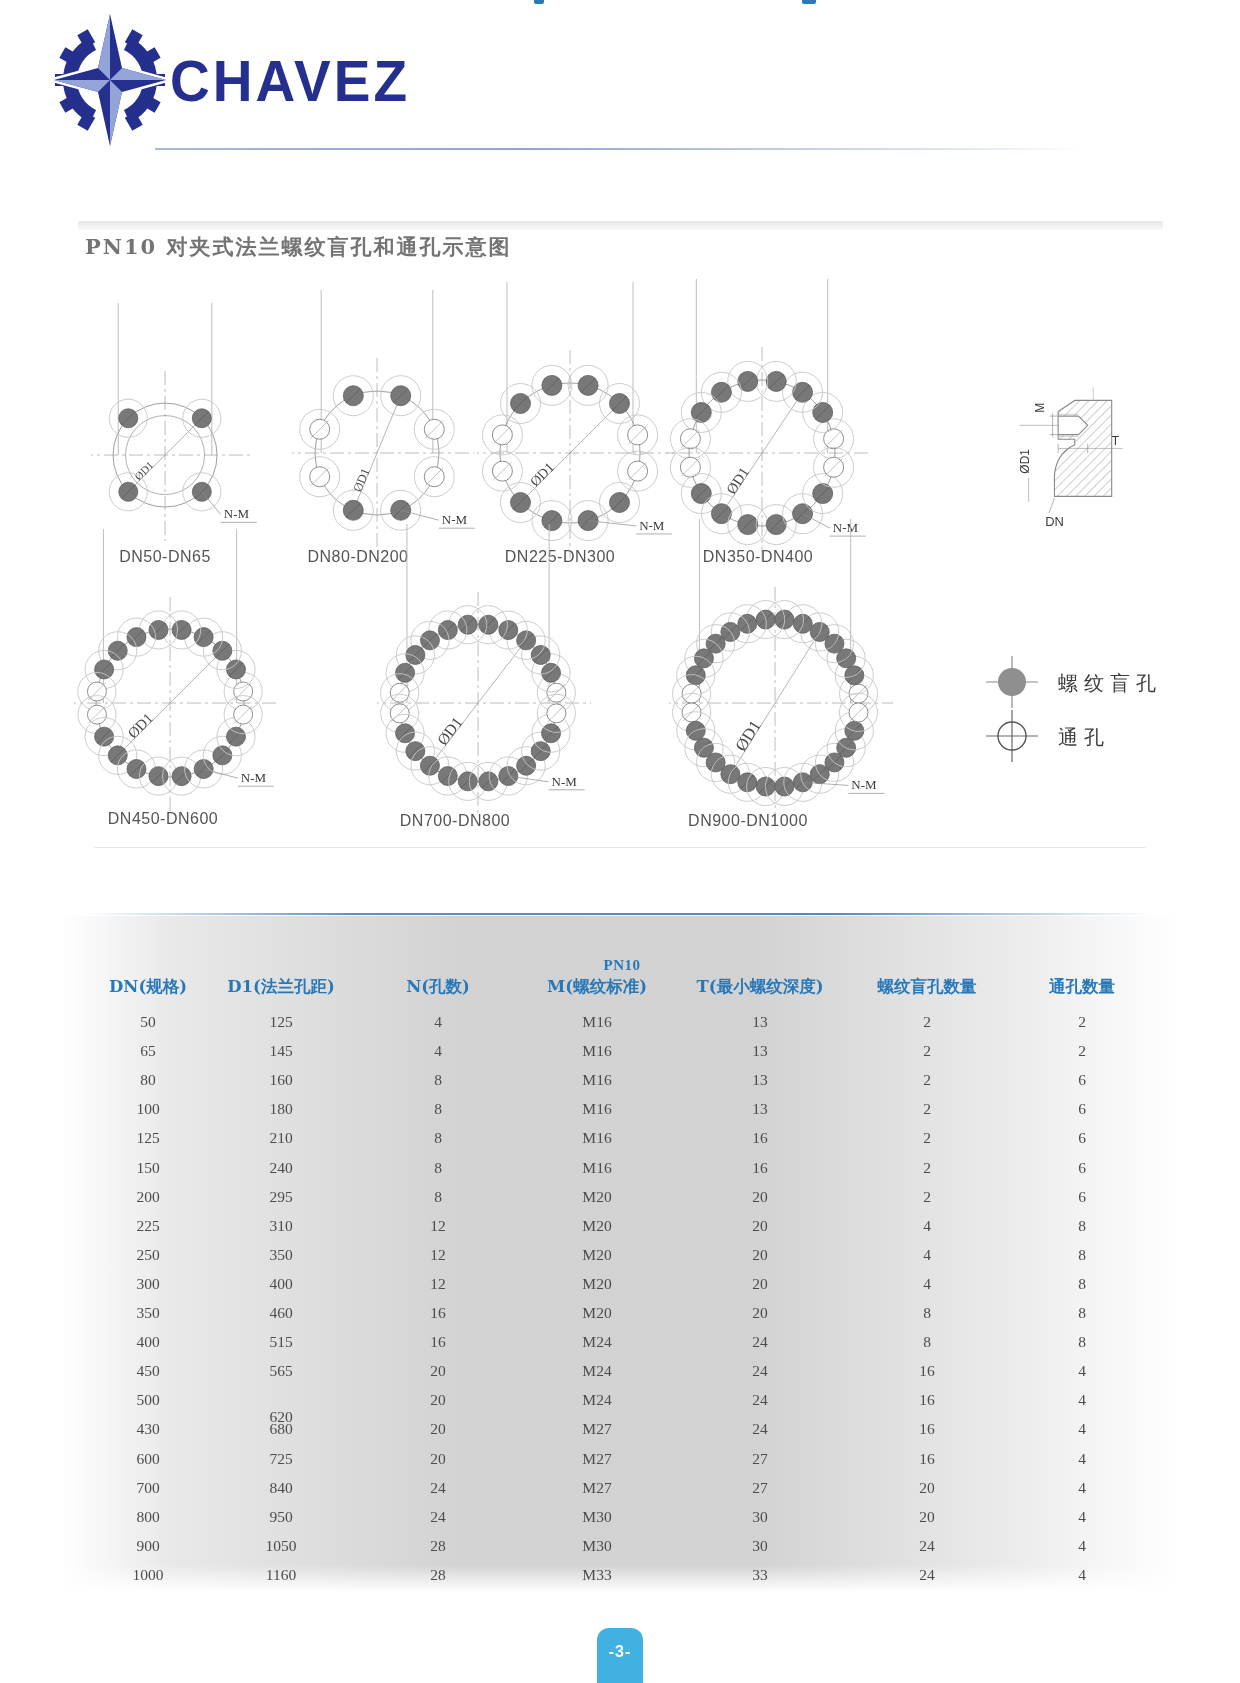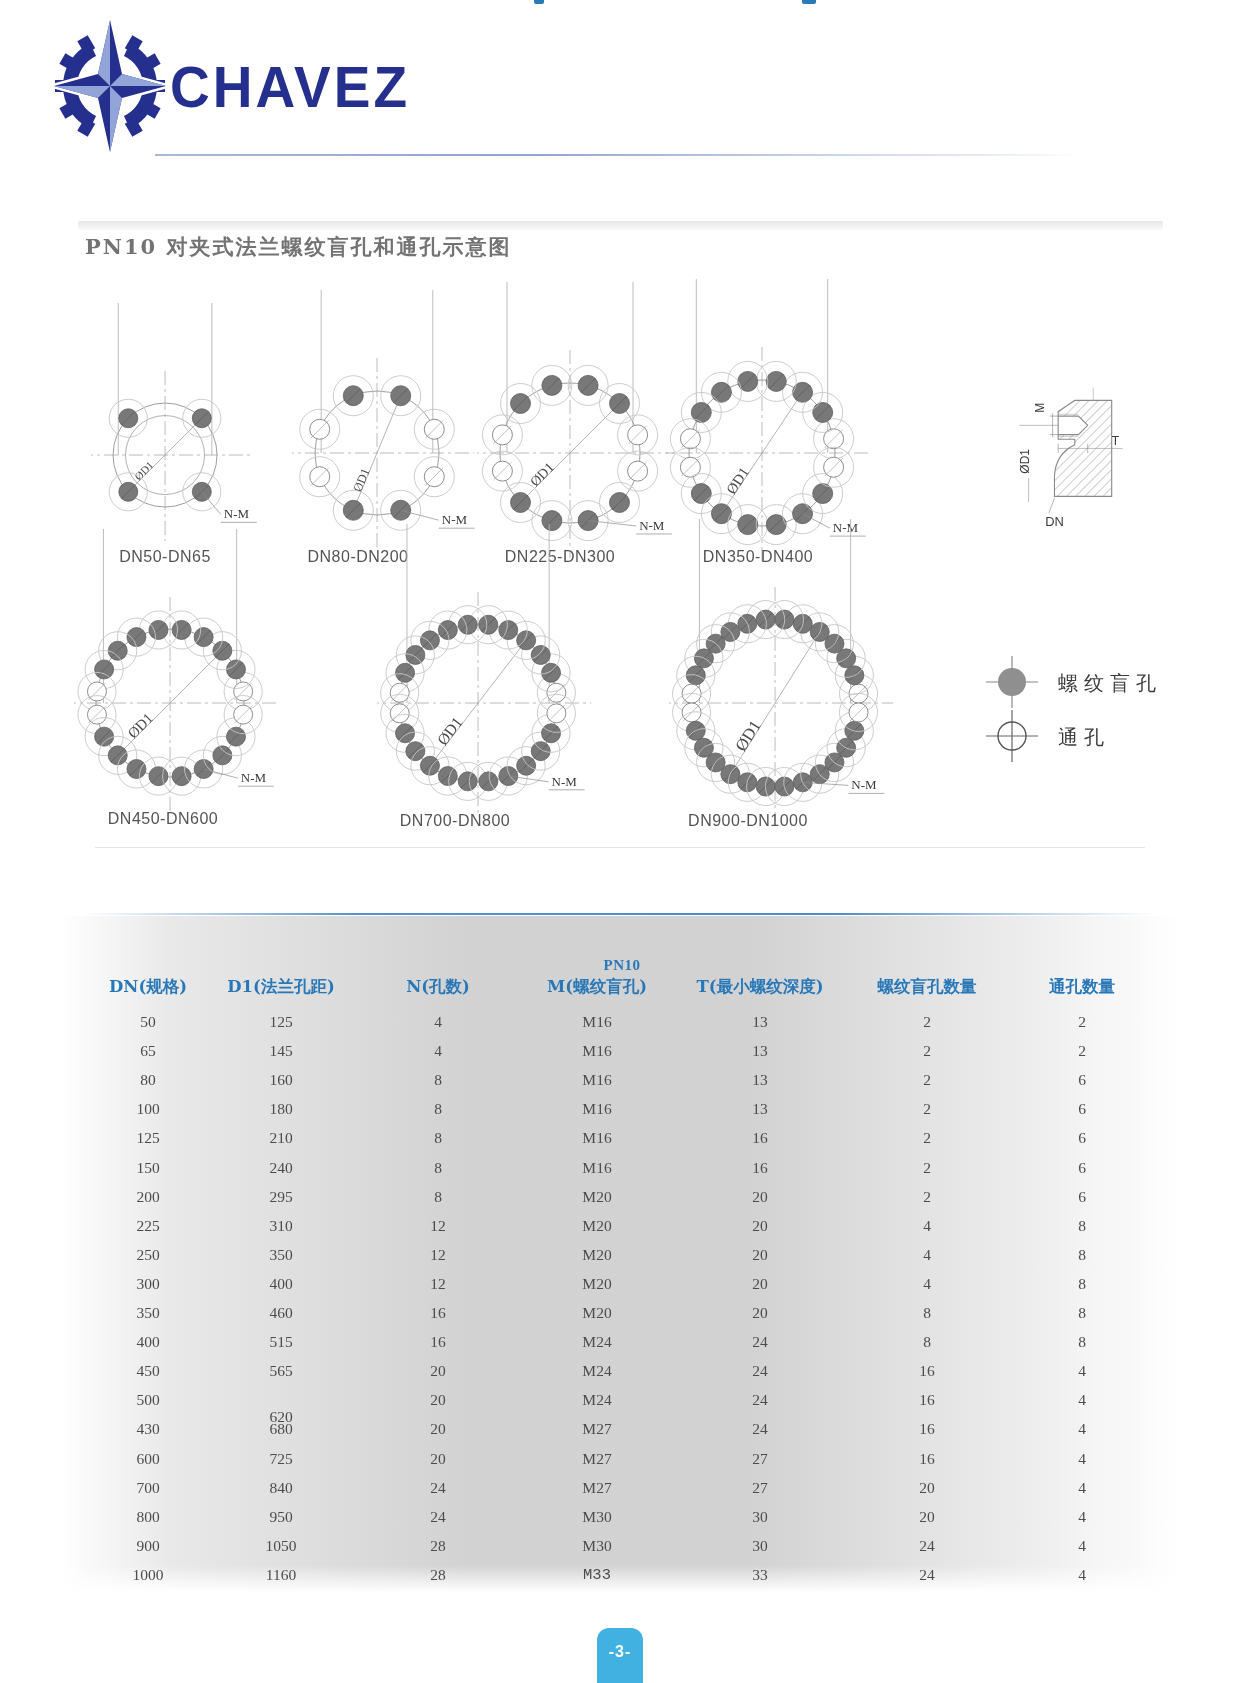--- a/index.html
+++ b/index.html
@@ -38,7 +38,7 @@
 <div class="abs edge-mark" style="left:534px;top:0;width:10px;height:4px;"></div>
 <div class="abs edge-mark" style="left:802px;top:0;width:14px;height:4px;"></div>
 
-<div class="abs" style="left:0;top:6px;width:1044px;height:165px;">
+<div class="abs" style="left:0;top:0;width:1044px;height:165px;">
   <div class="abs" style="left:48px;top:14px;">
     <svg width="130" height="132" viewBox="0 0 130 132" id="logo-svg">
         <path d="M45.095269530372,102.252311481466 A40,40 0 0 1 45.09526953037202,29.747688518533998" fill="none" stroke="#252f8d" stroke-width="14"></path>

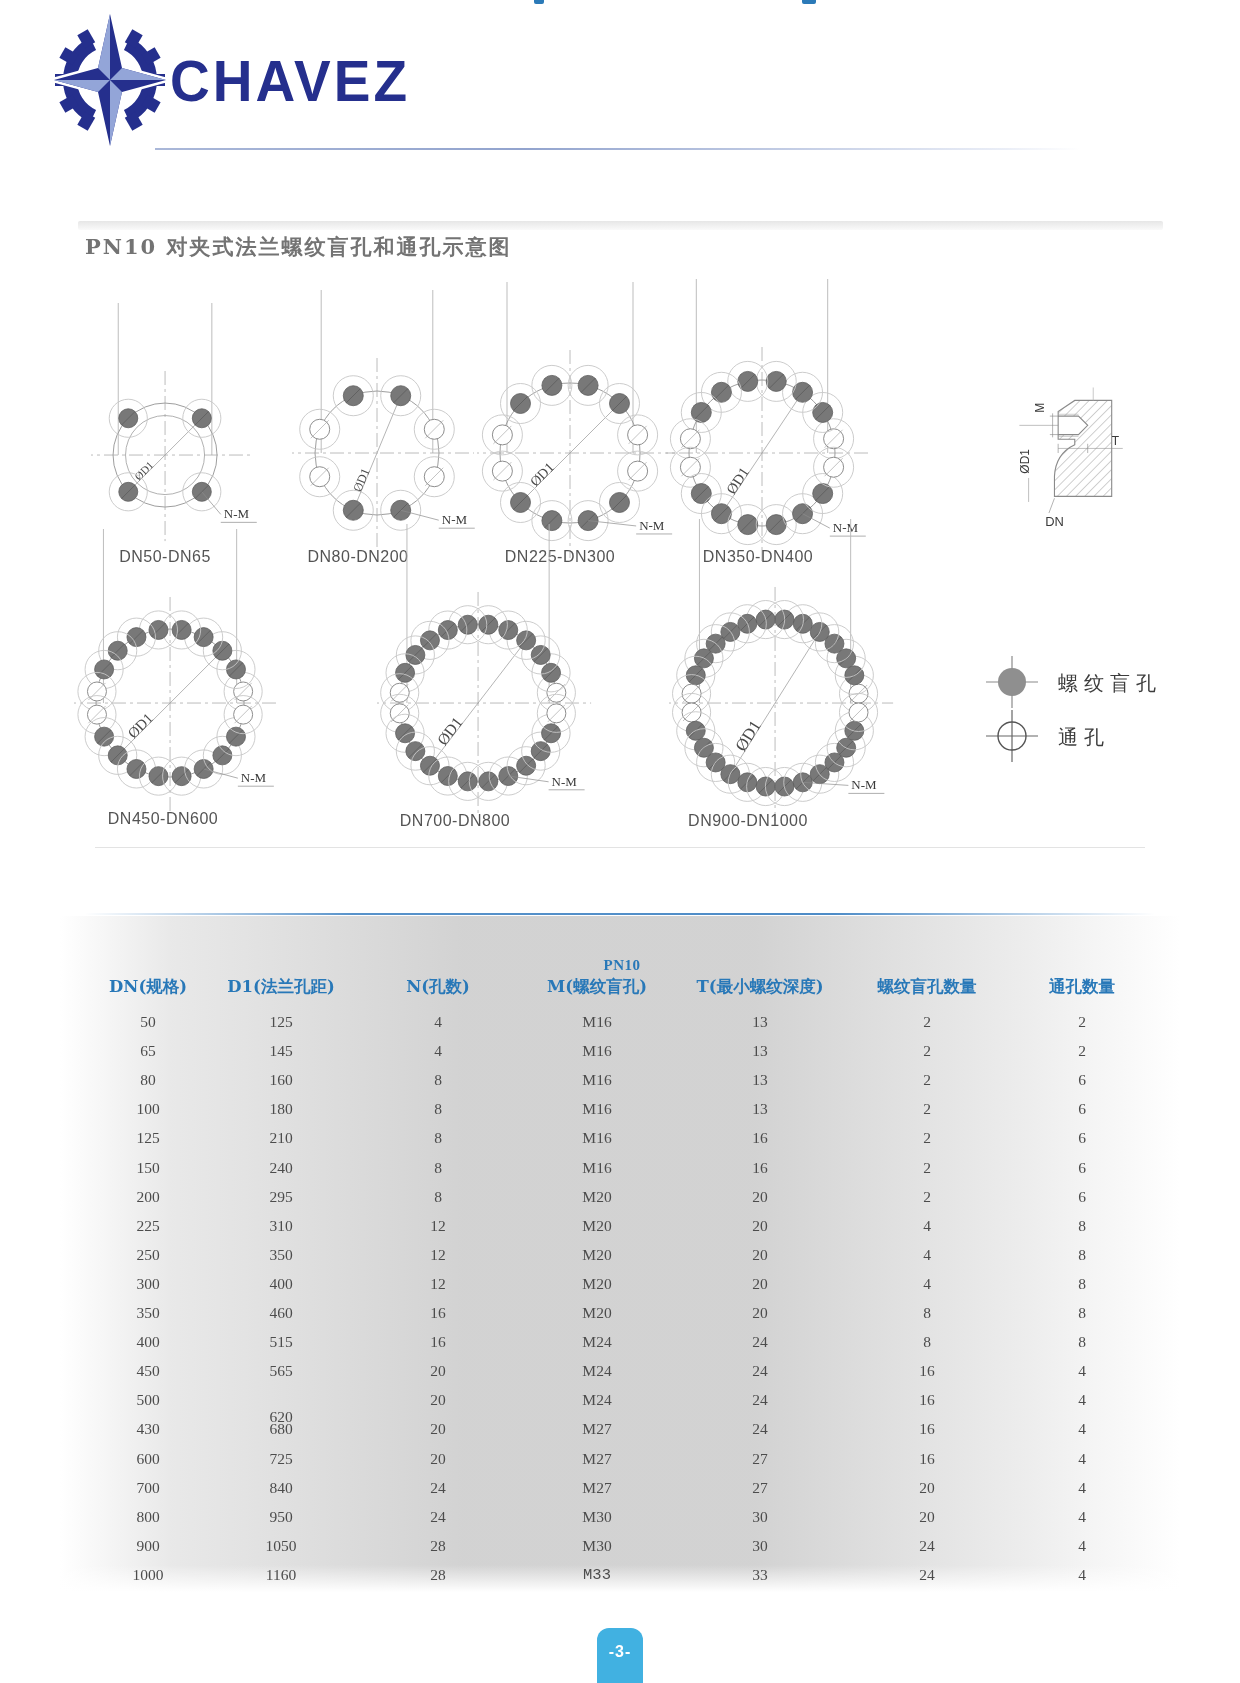--- a/index.html
+++ b/index.html
@@ -568,7 +568,7 @@
 <div class="col-header" style="left: 88px; top: 71px;">DN(规格)</div>
     <div class="col-header" style="left: 221px; top: 71px;">D1(法兰孔距)</div>
     <div class="col-header" style="left: 378px; top: 71px;">N(孔数)</div>
-    <div class="col-header" style="left: 537px; top: 71px;">M(螺纹盲孔)</div>
+    <div class="col-header" style="left: 537px; top: 71px;">M(螺纹标准)</div>
     <div class="col-header" style="left: 700px; top: 71px;">T(最小螺纹深度)</div>
     <div class="col-header" style="left: 867px; top: 71px;">螺纹盲孔数量</div>
     <div class="col-header" style="left: 1022px; top: 71px;">通孔数量</div>

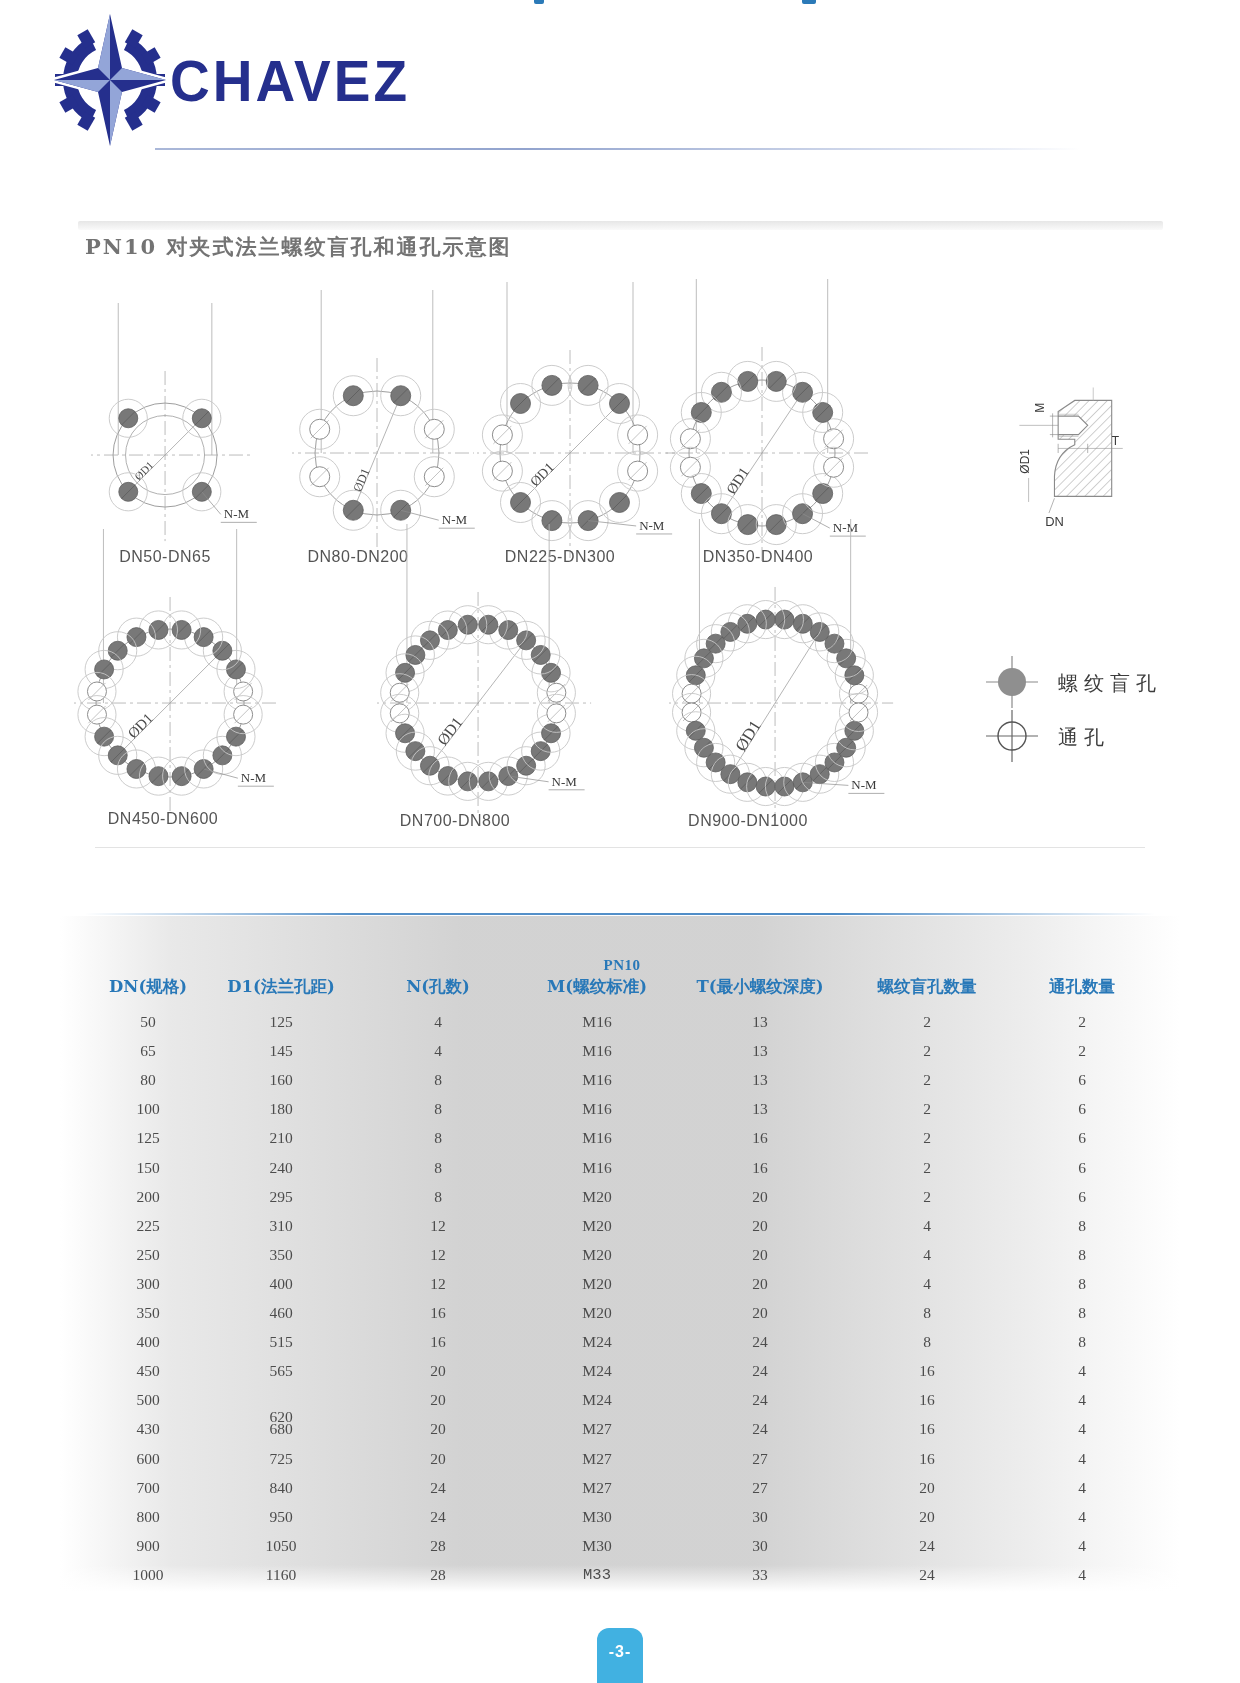--- a/index.html
+++ b/index.html
@@ -708,7 +708,7 @@
     <div class="cell" style="left: 88px; top: 658.9px;">1000</div>
     <div class="cell" style="left: 221px; top: 658.9px;">1160</div>
     <div class="cell" style="left: 378px; top: 658.9px;">28</div>
-    <div class="cell" style="left: 537px; top: 658.9px; font-family: Liberation Mono, monospace;">M33</div>
+    <div class="cell" style="left: 537px; top: 658.9px;">M33</div>
     <div class="cell" style="left: 700px; top: 658.9px;">33</div>
     <div class="cell" style="left: 867px; top: 658.9px;">24</div>
     <div class="cell" style="left: 1022px; top: 658.9px;">4</div>

